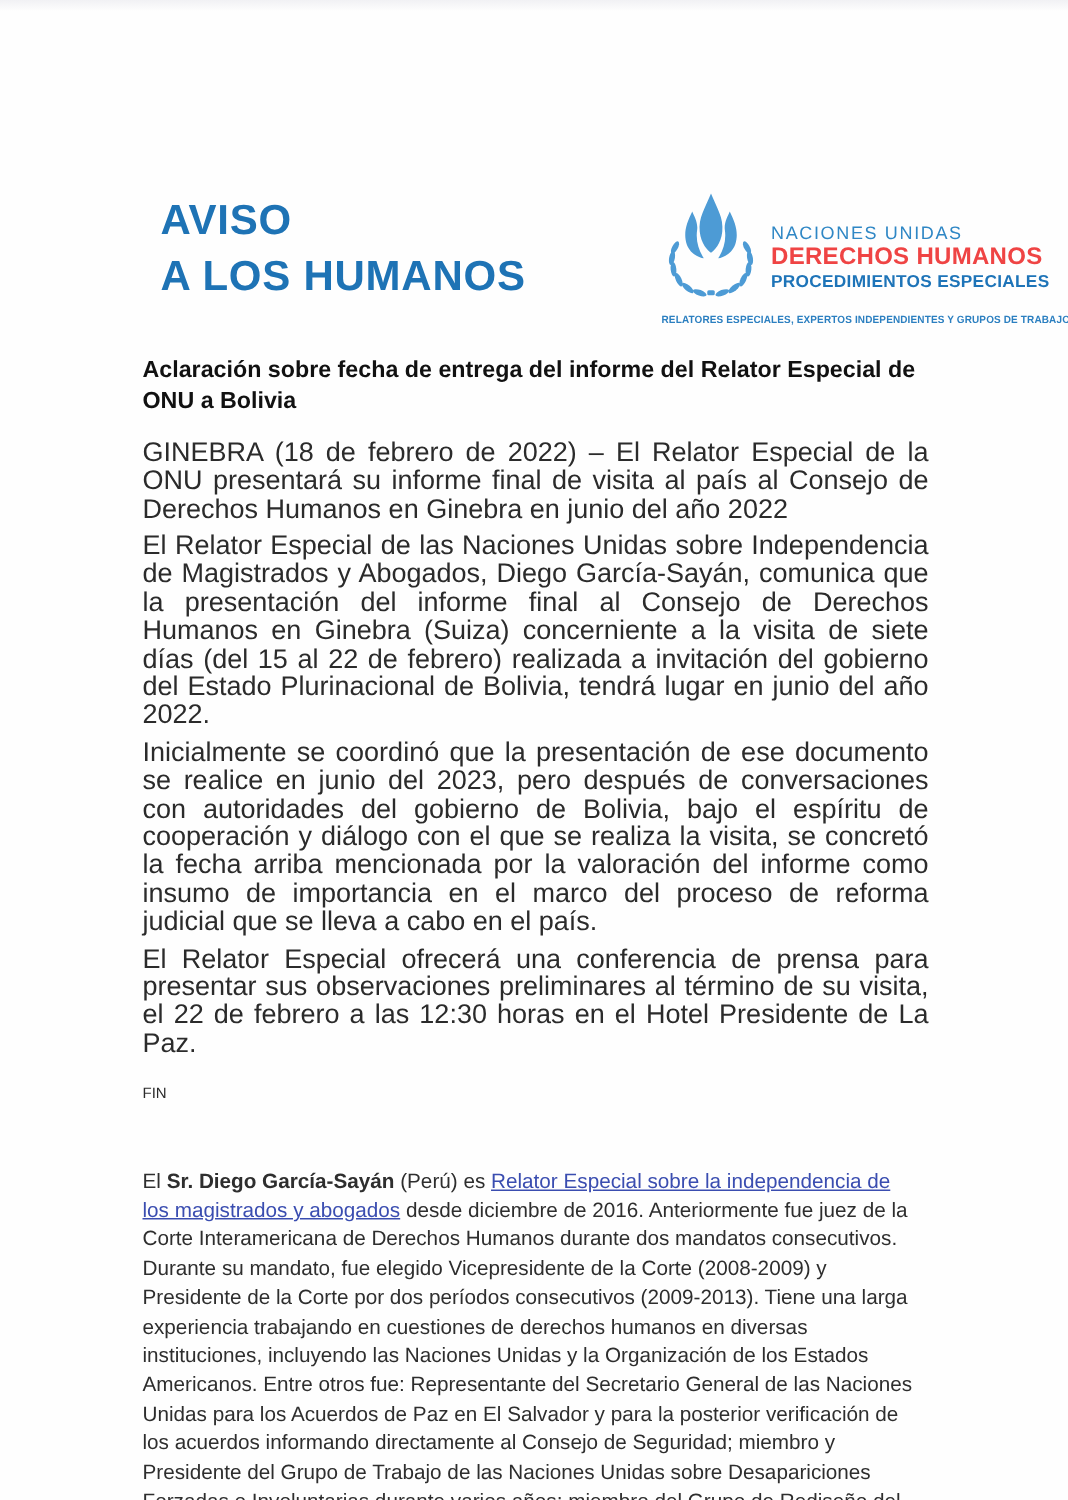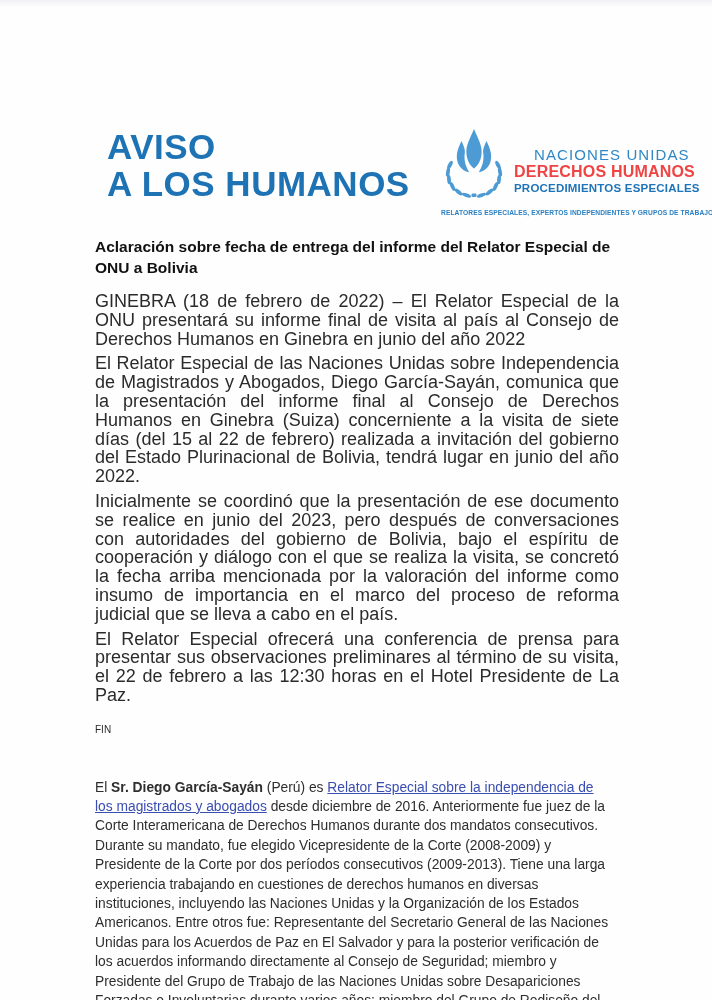--- a/index.html
+++ b/index.html
@@ -21,7 +21,7 @@
     position:absolute;left:107px;top:128px;
     color:#1e73b5;
     font-weight:bold;
-    font-size:35px;line-height:37px;
+    font-size:28px;line-height:37px;
     letter-spacing:0.5px;
   }
   

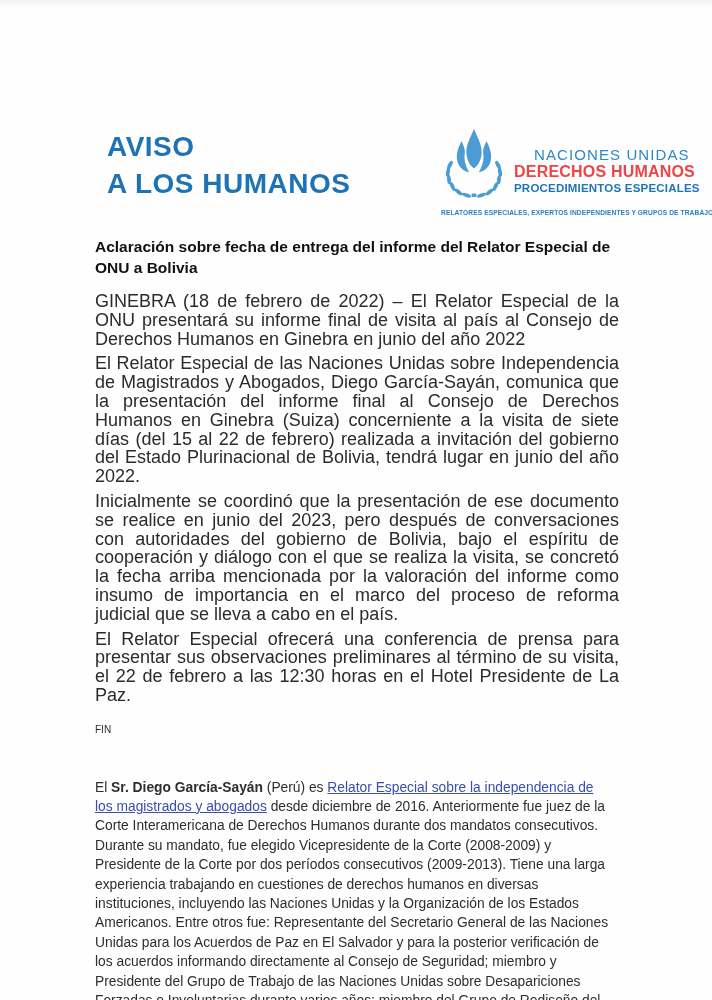--- a/index.html
+++ b/index.html
@@ -32,8 +32,8 @@
   .emblem{flex:0 0 auto;}
   .logo-text{margin-left:7px;margin-top:20px;}
   .logo-org{
-    color:#2f87c5;font-size:15px;font-weight:400;
-    letter-spacing:1.1px;white-space:nowrap;line-height:16px;margin-left:20px;
+    color:#2f87c5;font-size:12px;font-weight:400;
+    letter-spacing:1.1px;white-space:nowrap;line-height:16px;
   }
   .logo-dept{
     color:#ef4444;font-size:16px;font-weight:bold;

